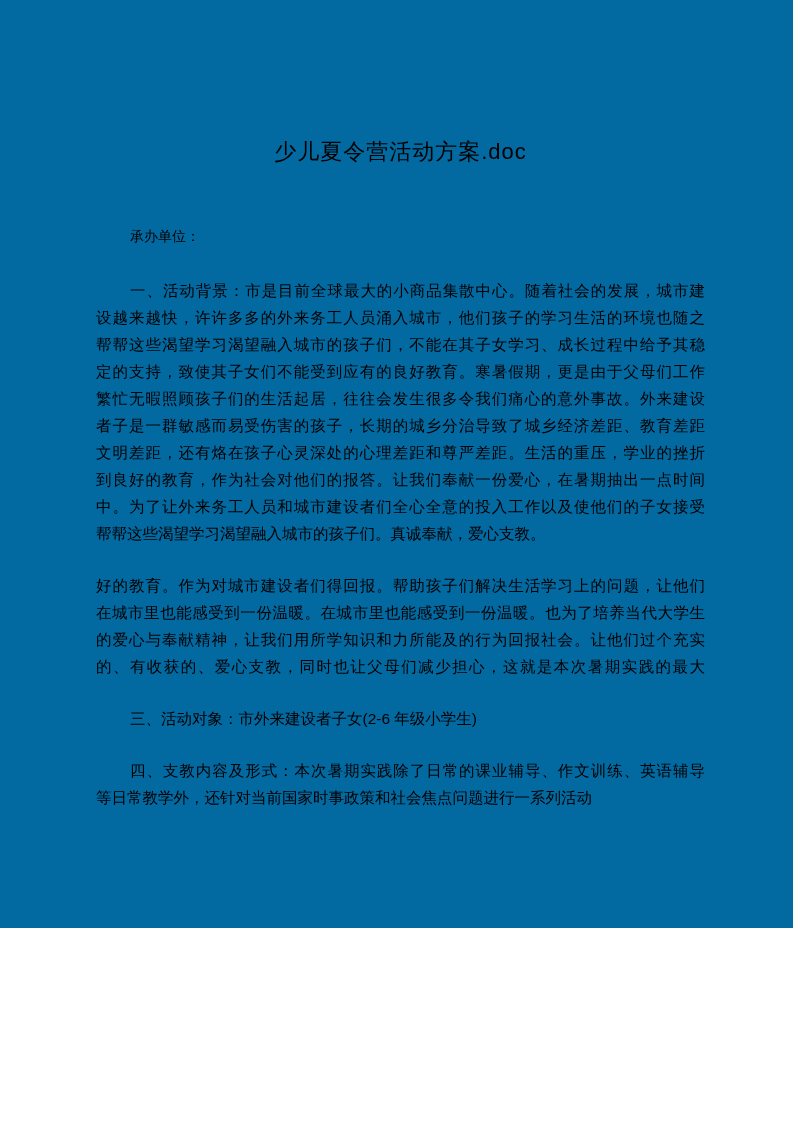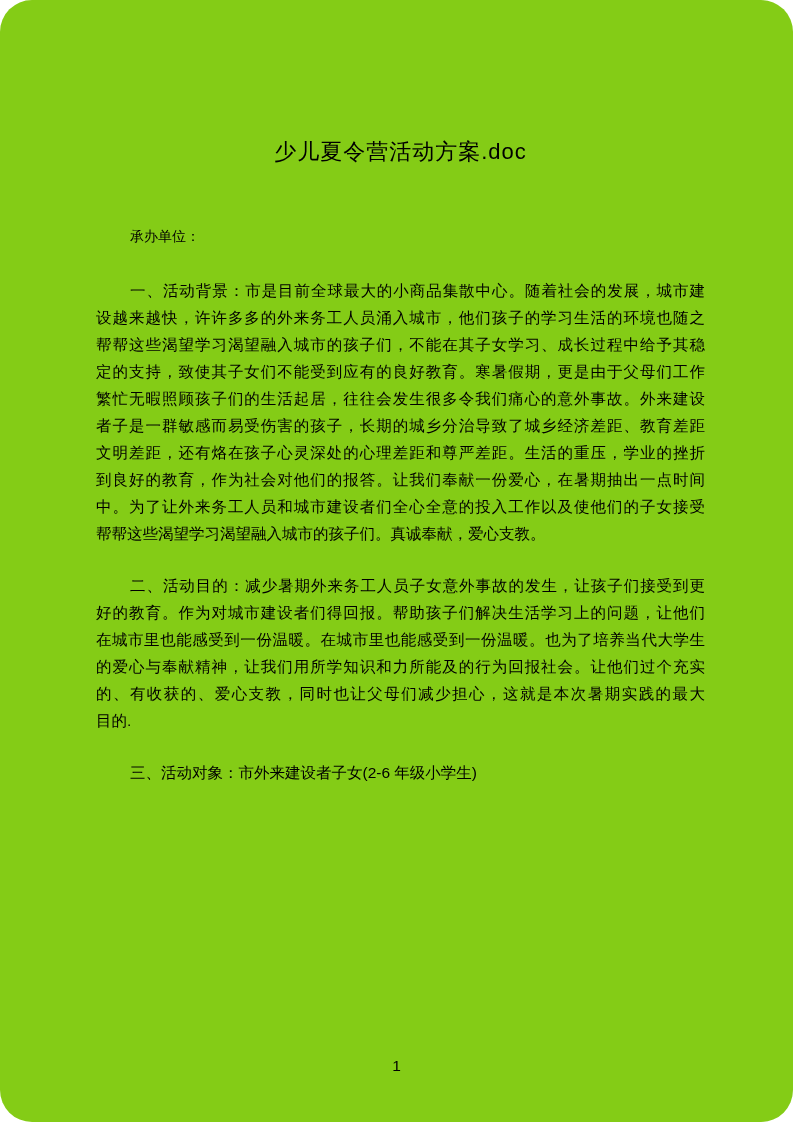--- a/index.html
+++ b/index.html
@@ -7,13 +7,12 @@
   .page {
     position: relative;
     width: 793px;
-    height: 1122px;
-    background: #84cc16;
+    height: 928px;
+    background: #0369a1;
     color: #000000;
     font-family: "Liberation Sans", "DejaVu Sans", sans-serif;
     padding-top: 136px;
     overflow: hidden;
-    border-radius: 32px;
   }
   .content {
     margin-left: 96px;

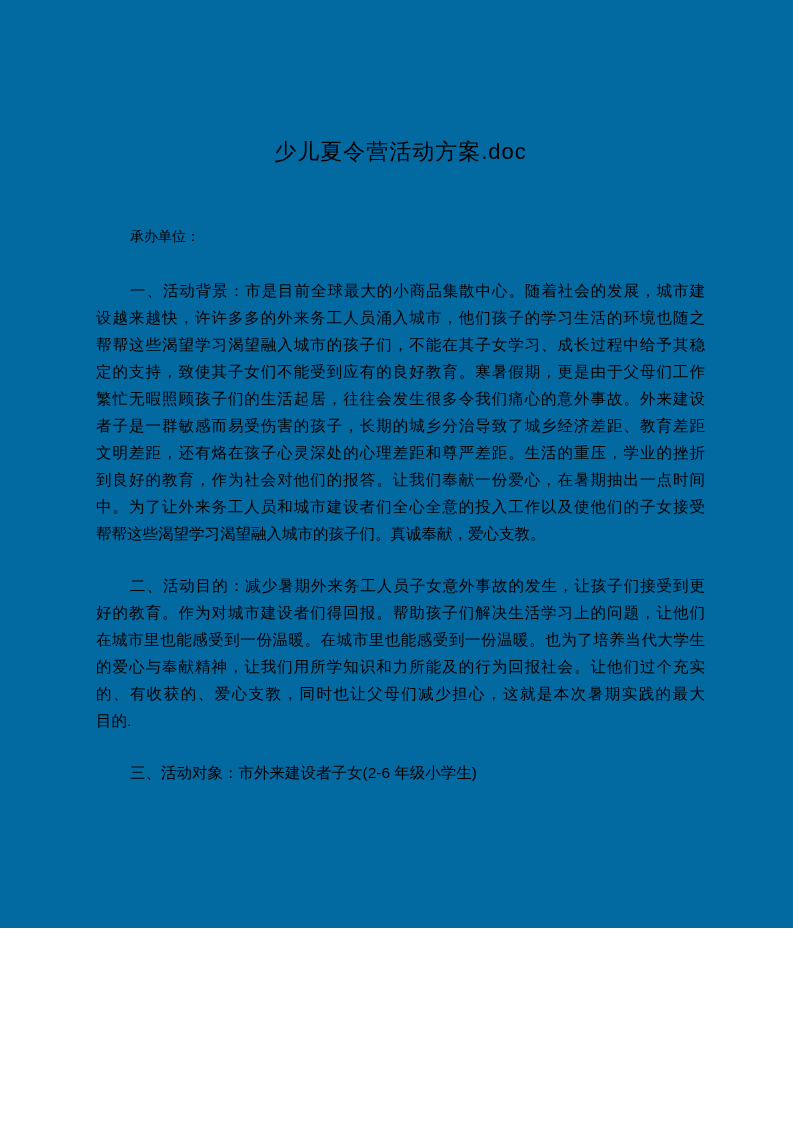--- a/index.html
+++ b/index.html
@@ -80,7 +80,6 @@
           <div class="line last">帮帮这些渴望学习渴望融入城市的孩子们。真诚奉献，爱心支教。</div>
         </div>
         <div class="para gap">
-          <div class="line first">二、活动目的：减少暑期外来务工人员子女意外事故的发生，让孩子们接受到更</div>
           <div class="line">好的教育。作为对城市建设者们得回报。帮助孩子们解决生活学习上的问题，让他们</div>
           <div class="line">在城市里也能感受到一份温暖。在城市里也能感受到一份温暖。也为了培养当代大学生</div>
           <div class="line">的爱心与奉献精神，让我们用所学知识和力所能及的行为回报社会。让他们过个充实</div>

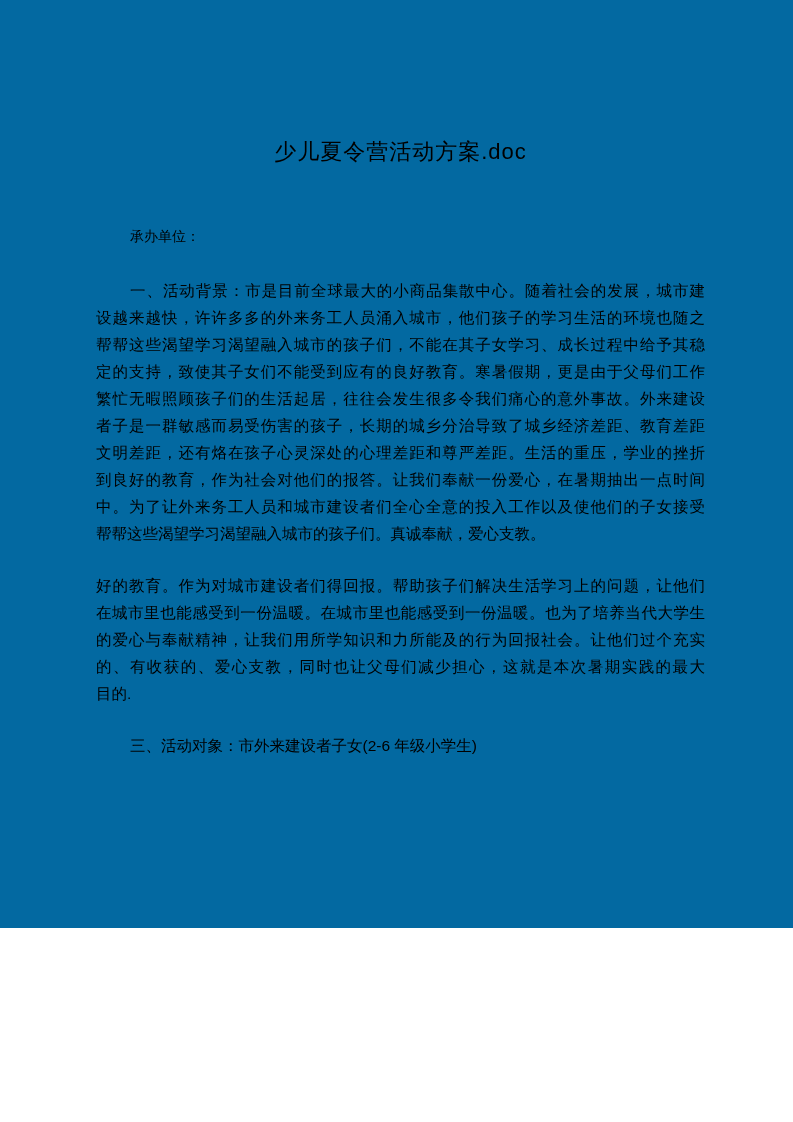--- a/index.html
+++ b/index.html
@@ -84,7 +84,6 @@
           <div class="line">在城市里也能感受到一份温暖。在城市里也能感受到一份温暖。也为了培养当代大学生</div>
           <div class="line">的爱心与奉献精神，让我们用所学知识和力所能及的行为回报社会。让他们过个充实</div>
           <div class="line">的、有收获的、爱心支教，同时也让父母们减少担心，这就是本次暑期实践的最大</div>
-          <div class="line last">目的.</div>
         </div>
         <div class="para gap">
           <div class="line first last">三、活动对象：市外来建设者子女(2-6 年级小学生)</div>

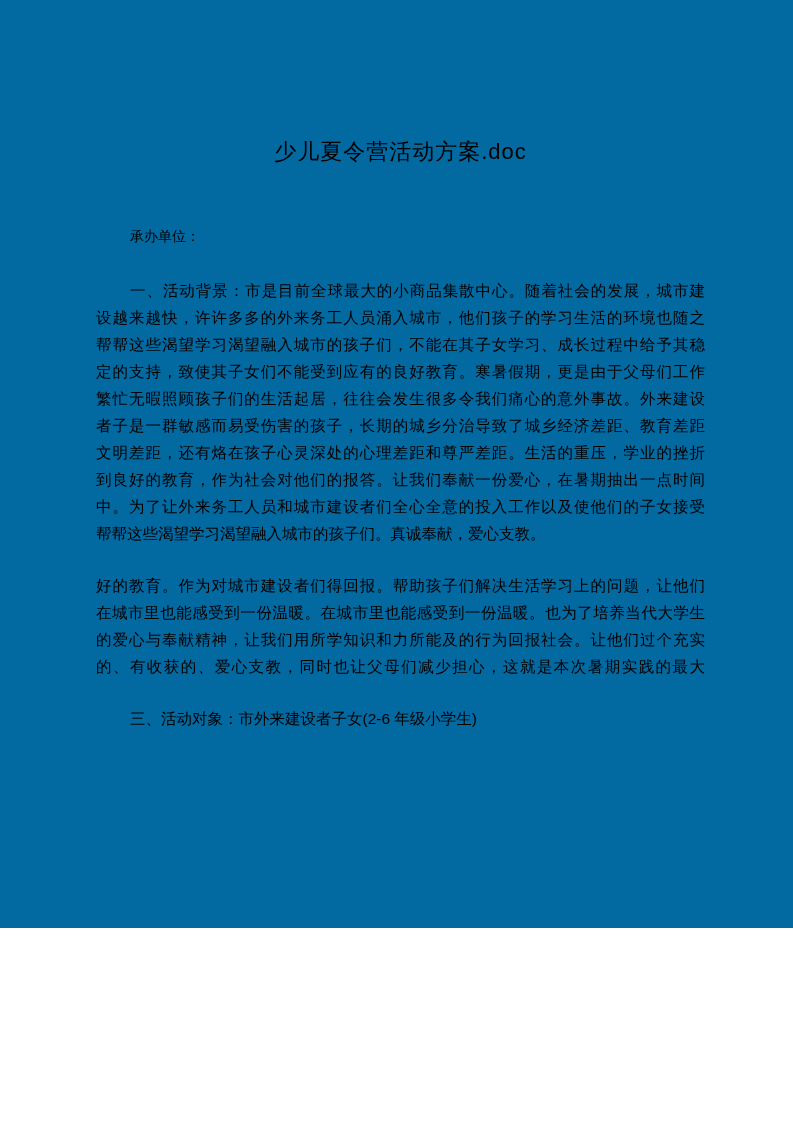--- a/index.html
+++ b/index.html
@@ -88,6 +88,10 @@
         <div class="para gap">
           <div class="line first last">三、活动对象：市外来建设者子女(2-6 年级小学生)</div>
         </div>
+        <div class="para gap">
+          <div class="line first">四、支教内容及形式：本次暑期实践除了日常的课业辅导、作文训练、英语辅导</div>
+          <div class="line last">等日常教学外，还针对当前国家时事政策和社会焦点问题进行一系列活动</div>
+        </div>
       </div>
   </div>
 

